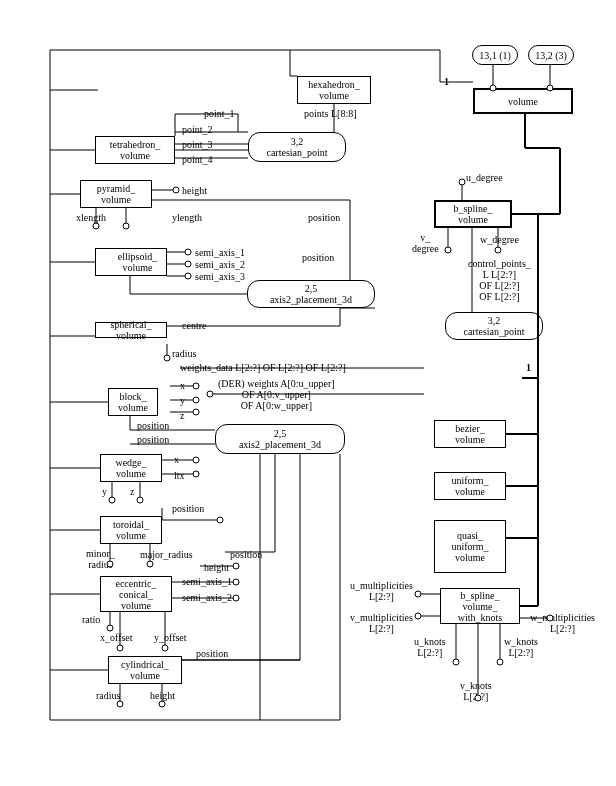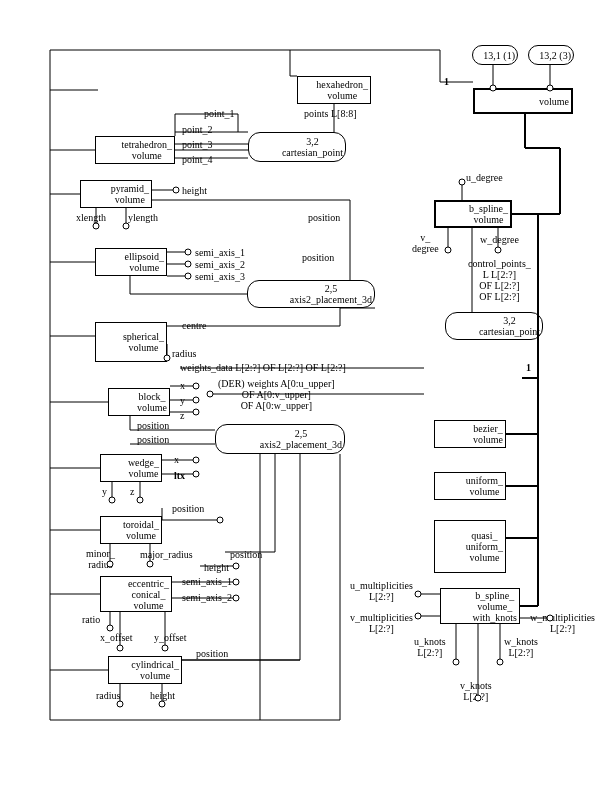--- a/index.html
+++ b/index.html
@@ -26,7 +26,7 @@
     text-align: center;
     display: flex;
     align-items: center;
-    justify-content: flex-end;
+    justify-content: center;
     padding: 2px;
     box-sizing: border-box;
     line-height: 1.1;

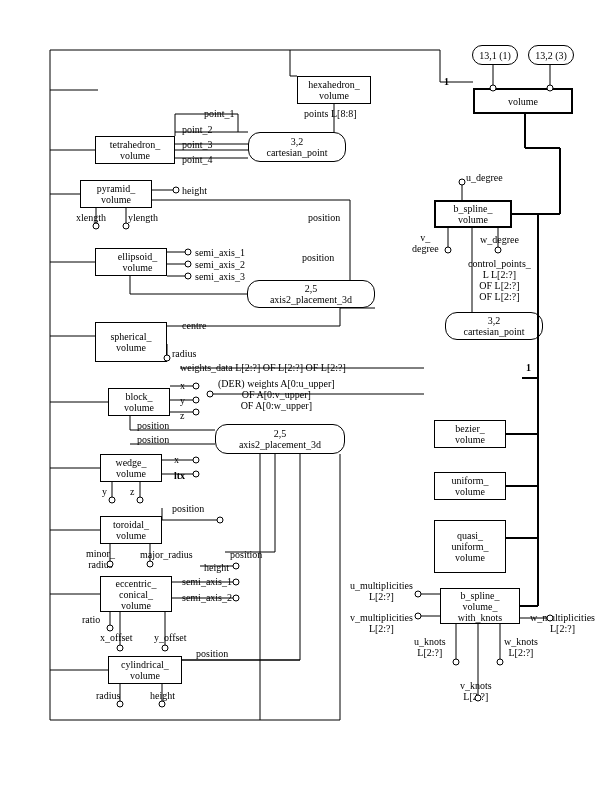--- a/index.html
+++ b/index.html
@@ -108,7 +108,7 @@
   </div>
   <div class="lbl" style="left:182px;top:185px;">height</div>
   <div class="lbl" style="left:76px;top:212px;">xlength</div>
-  <div class="lbl" style="left:128px;top:212px;">ylength</div>
+  <div class="lbl" style="left:128px;top:212px;padding-left:44px;">ylength</div>
   <div class="lbl" style="left:308px;top:212px;">position</div>
 
   <div class="box thick" style="left:434px;top:200px;width:78px;height:28px;white-space:pre;">

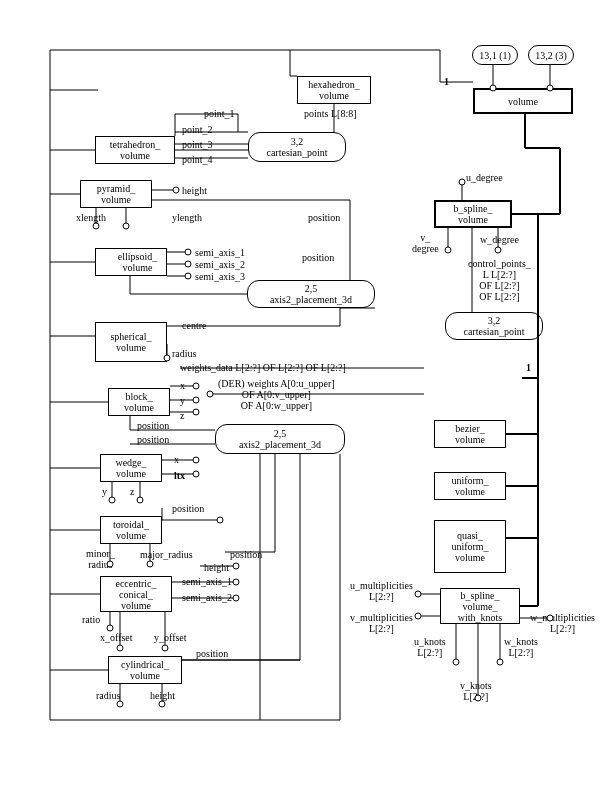--- a/index.html
+++ b/index.html
@@ -143,7 +143,7 @@
 cartesian_point</span>
   </div>
 
-  <div class="box" style="left:95px;top:322px;width:72px;height:40px;white-space:pre;">
+  <div class="box" style="left:95px;top:322px;width:72px;height:16px;white-space:pre;">
     <span>spherical_
 volume</span>
   </div>

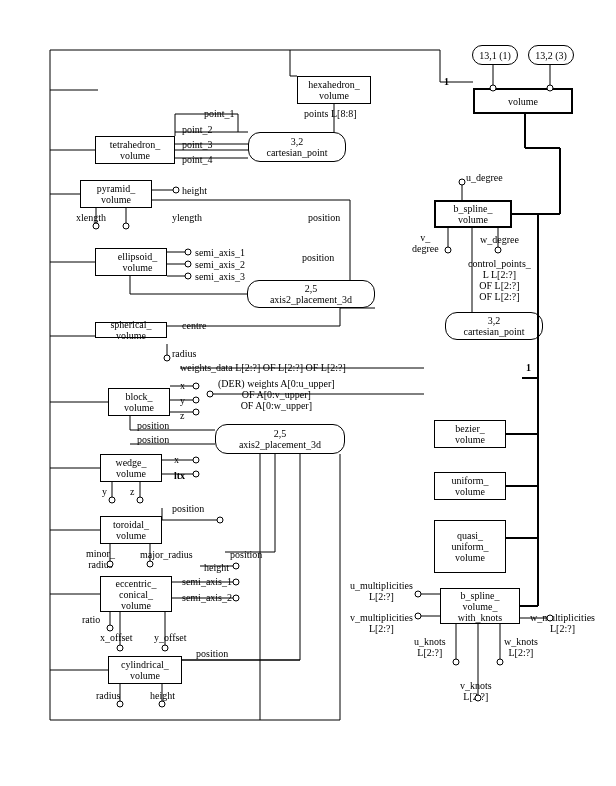--- a/index.html
+++ b/index.html
@@ -157,7 +157,7 @@
 
   <div class="lbl" style="left:526px;top:362px;font-weight:bold;">1</div>
 
-  <div class="box" style="left:108px;top:388px;width:62px;height:28px;white-space:pre;">
+  <div class="box" style="left:108px;top:388px;width:50px;height:28px;white-space:pre;">
     <span>block_
 volume</span>
   </div>

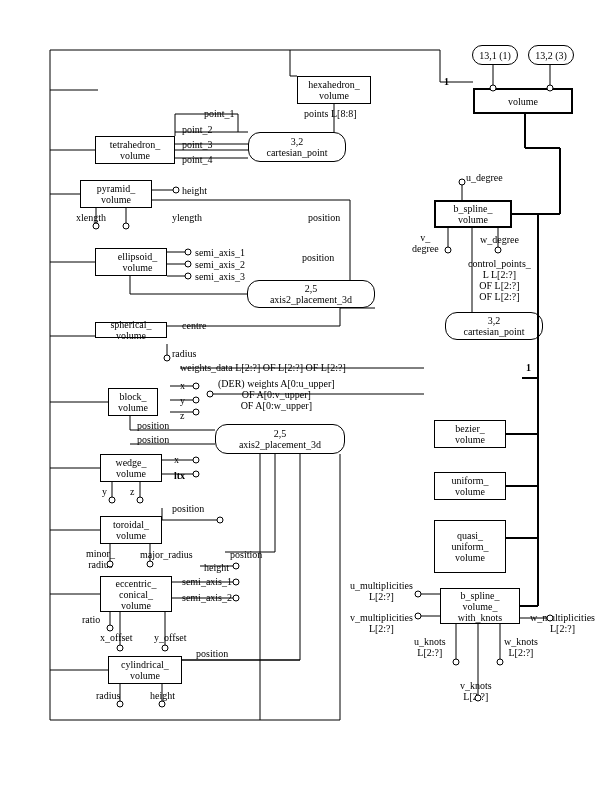--- a/index.html
+++ b/index.html
@@ -182,7 +182,7 @@
 volume</span>
   </div>
   <div class="lbl" style="left:174px;top:454px;">x</div>
-  <div class="lbl" style="left:174px;top:470px;font-weight:bold;">ltx</div>
+  <div class="lbl" style="left:174px;top:470px;">ltx</div>
   <div class="lbl" style="left:102px;top:486px;">y</div>
   <div class="lbl" style="left:130px;top:486px;">z</div>
 

